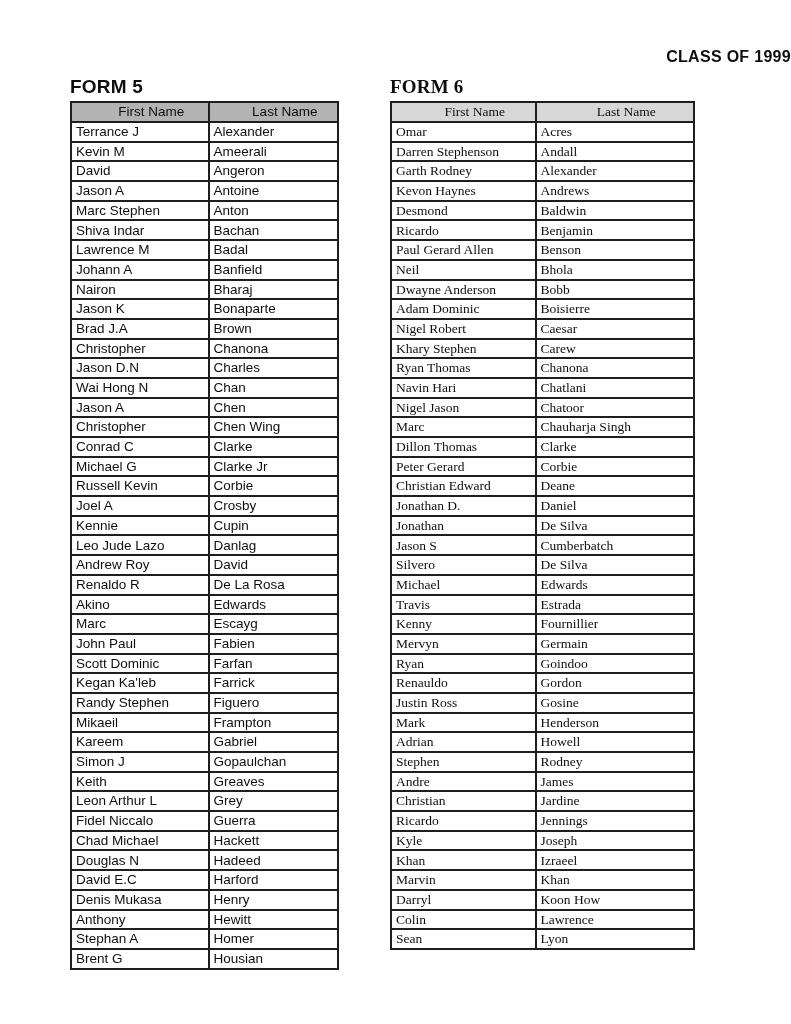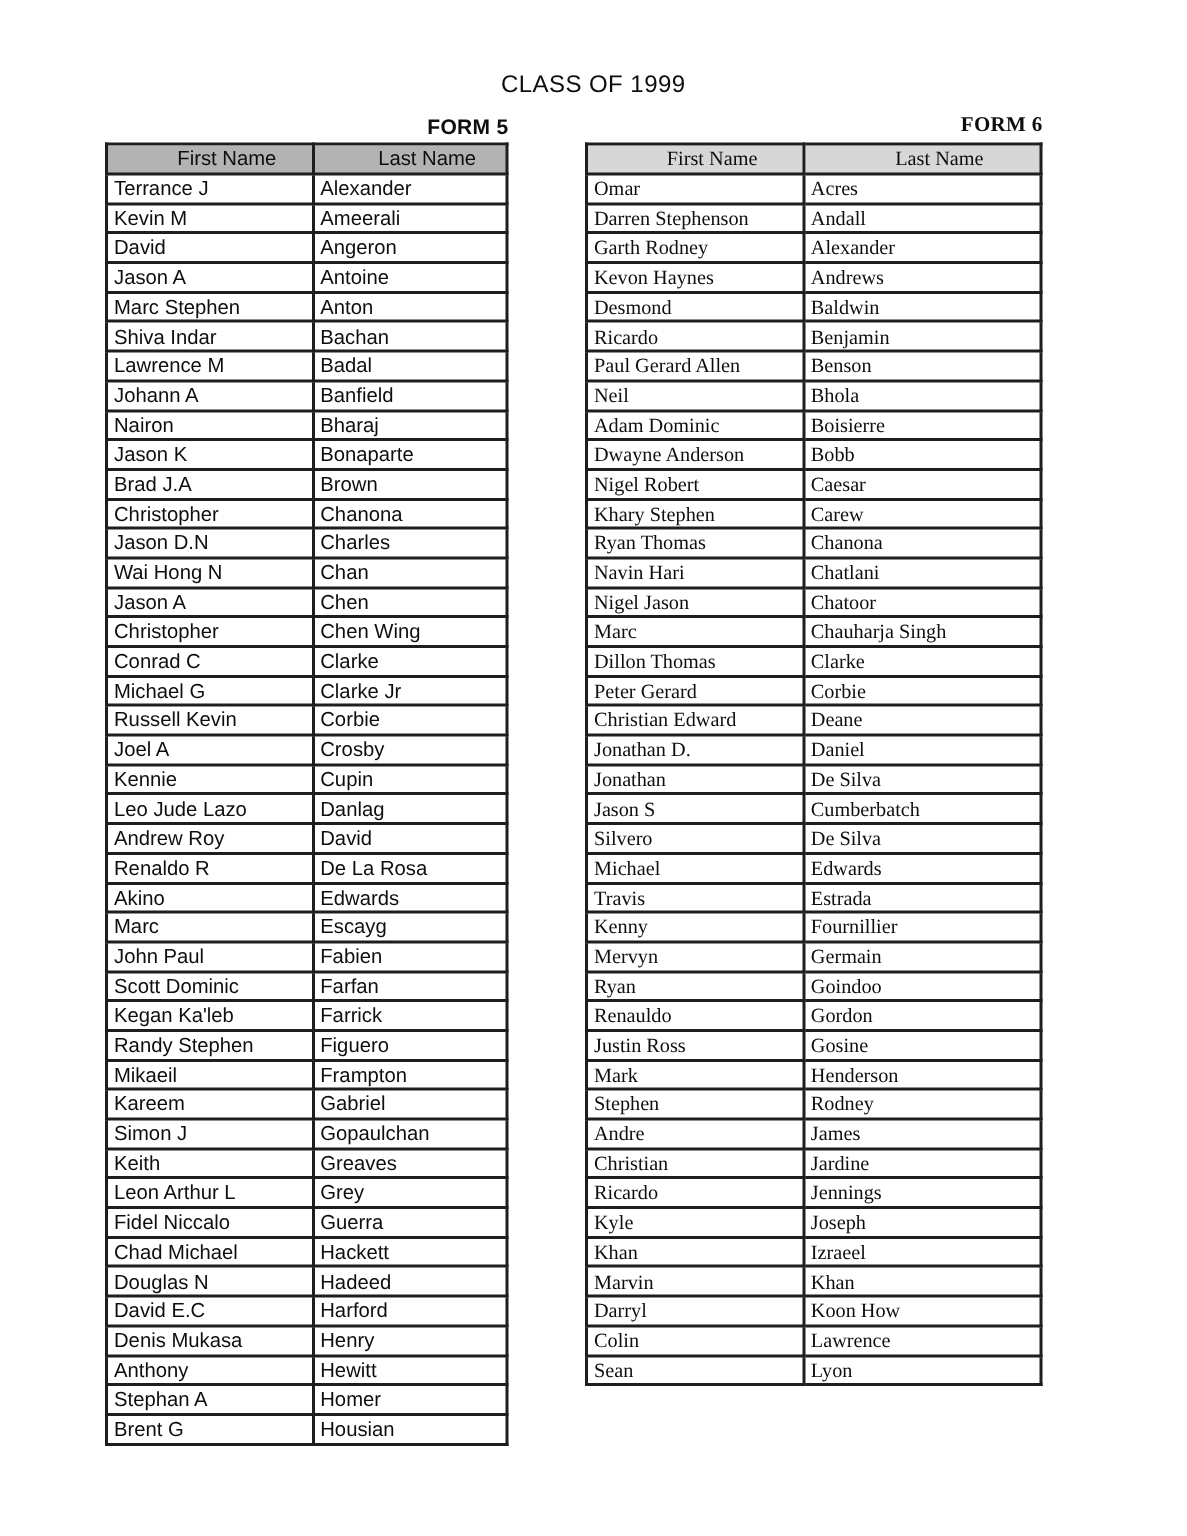--- a/index.html
+++ b/index.html
@@ -15,9 +15,9 @@
   .doc-title {
     position: absolute;
     top: 48px; left: 0; width: 100%;
-    text-align: center;
+    text-align: right;
     font-size: 16px;
-    font-weight: normal;
+    font-weight: bold;
     letter-spacing: 0.3px;
   }
 

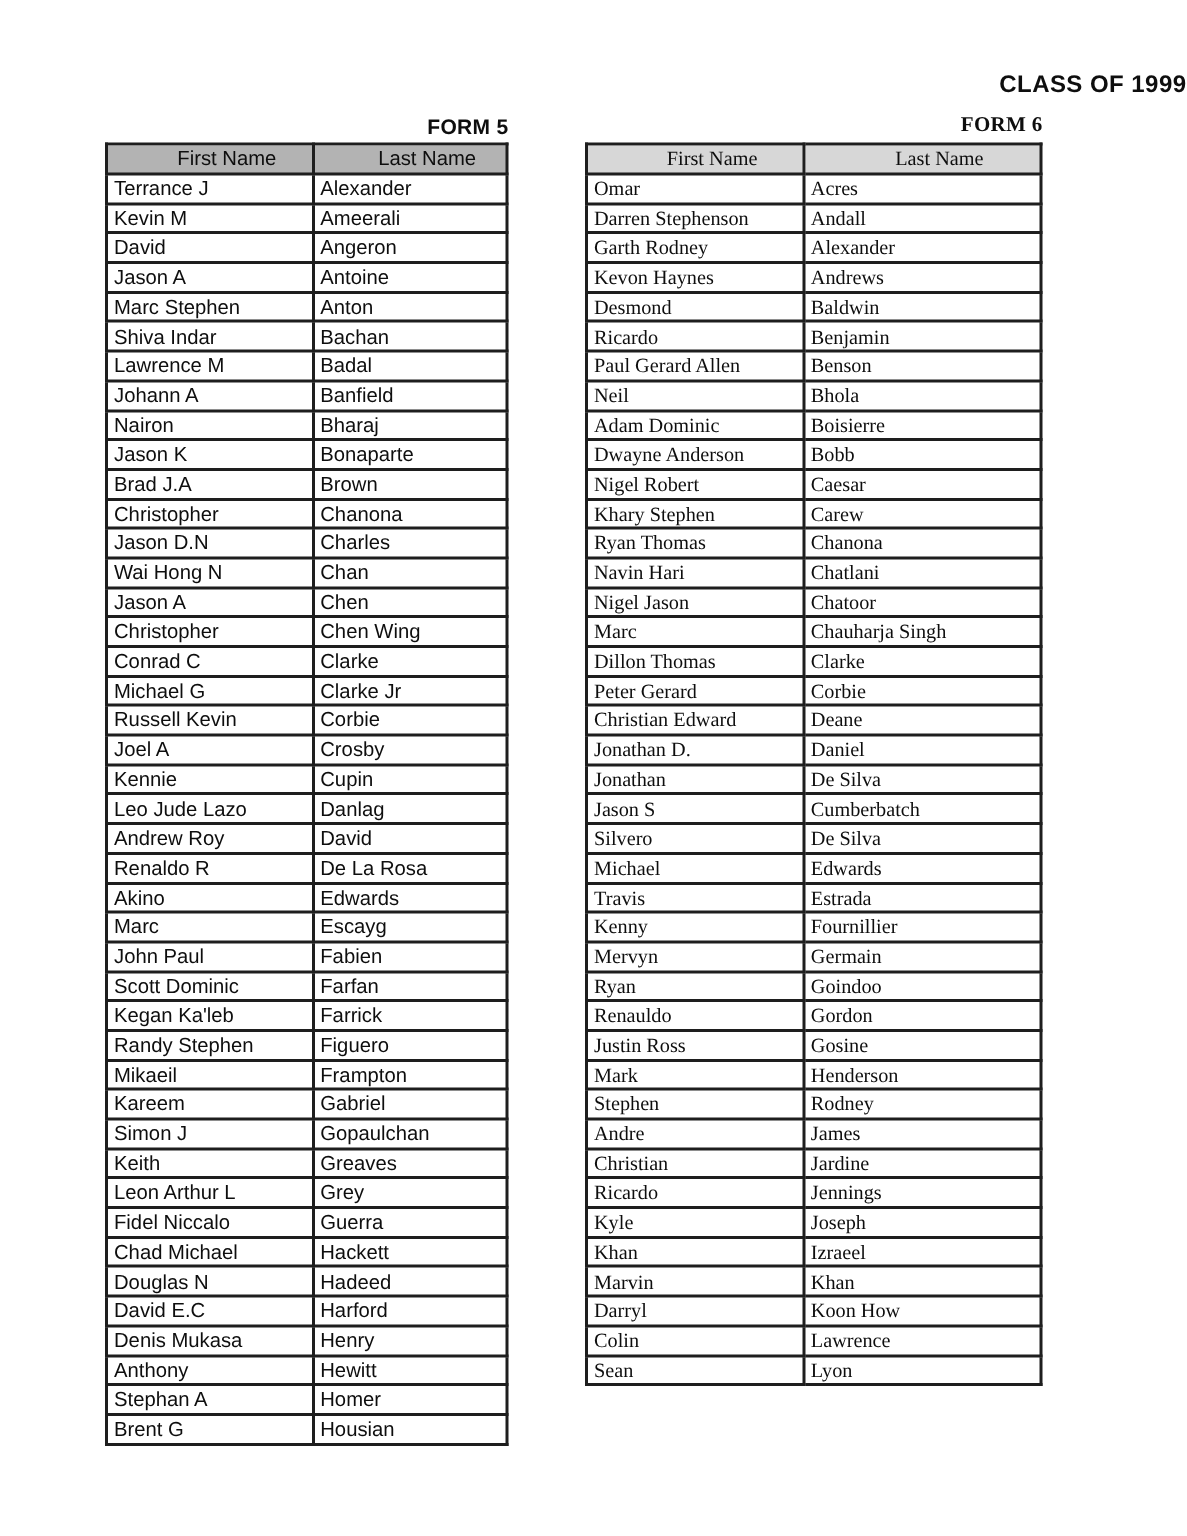--- a/index.html
+++ b/index.html
@@ -26,8 +26,8 @@
   .form-block.right { left: 390px; width: 305px; font-family: Liberation Serif, serif; }
 
   .form-label {
-    text-align: right;
-    font-size: 14px;
+    text-align: left;
+    font-size: 19px;
     font-weight: bold;
     margin-bottom: 3px;
     letter-spacing: 0.2px;

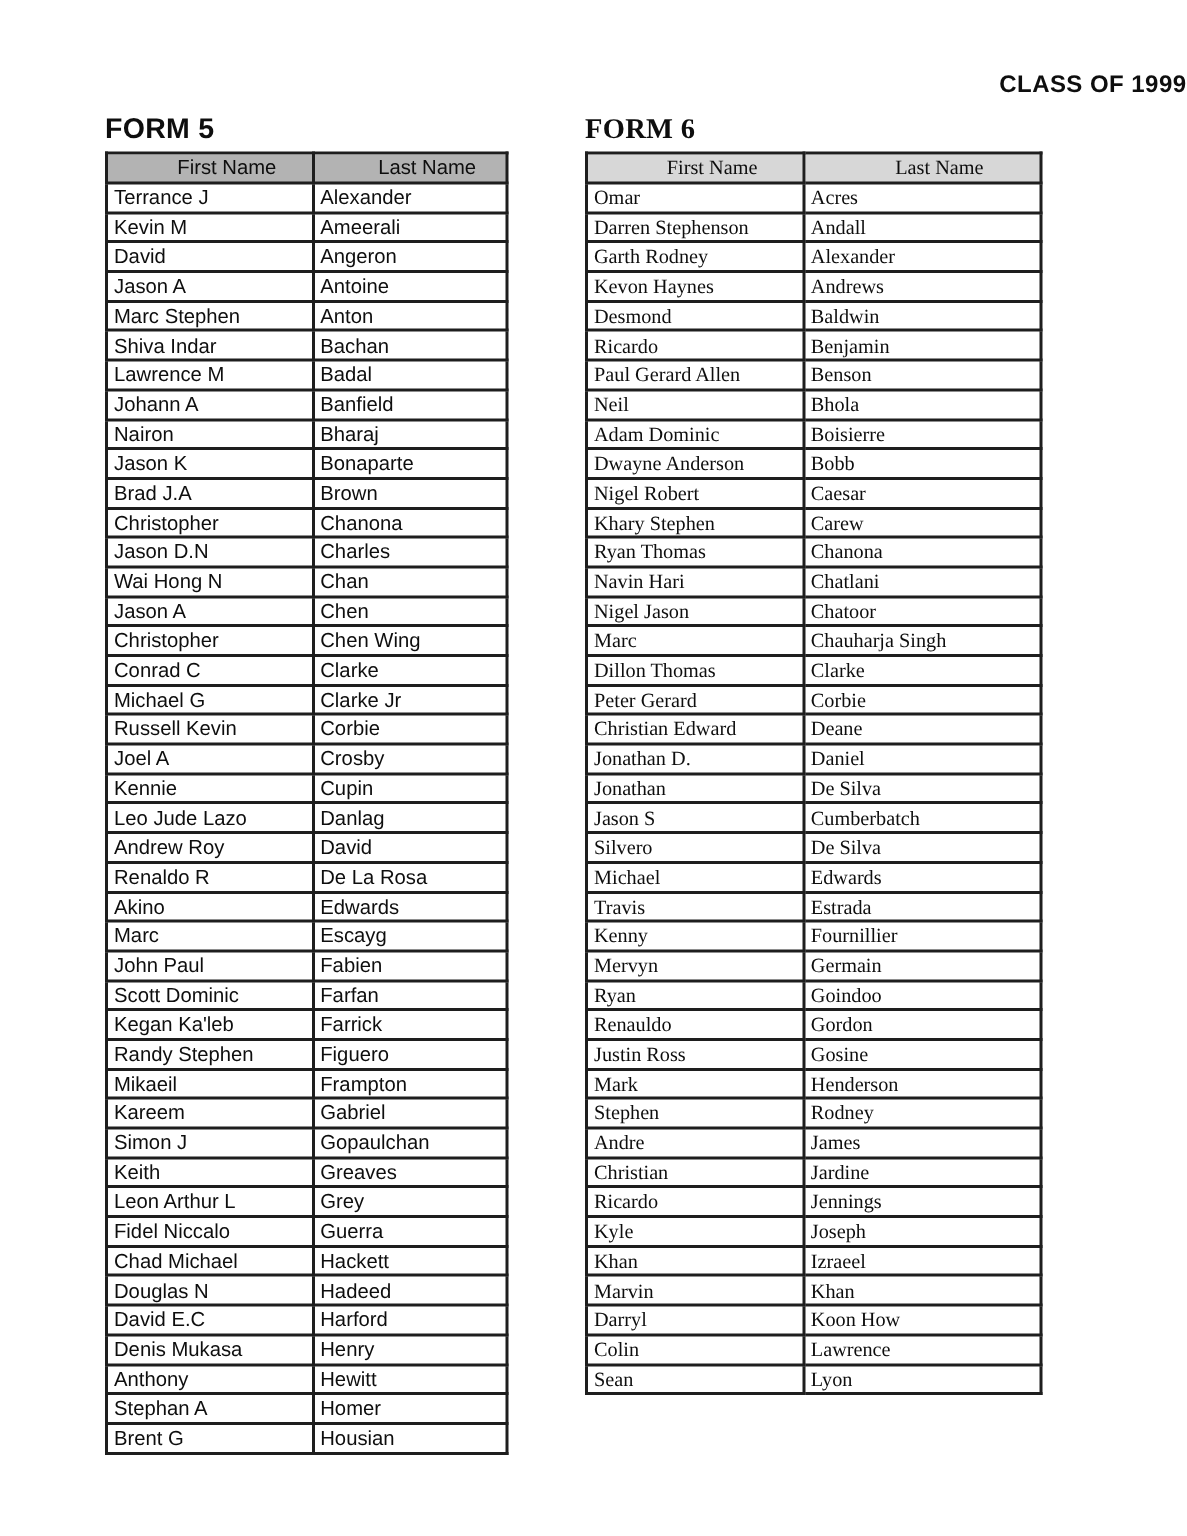--- a/index.html
+++ b/index.html
@@ -309,12 +309,12 @@
             <td>Bhola</td>
           </tr>
           <tr>
+            <td>Dwayne Anderson</td>
+            <td>Bobb</td>
+          </tr>
+          <tr>
             <td>Adam Dominic</td>
             <td>Boisierre</td>
-          </tr>
-          <tr>
-            <td>Dwayne Anderson</td>
-            <td>Bobb</td>
           </tr>
           <tr>
             <td>Nigel Robert</td>

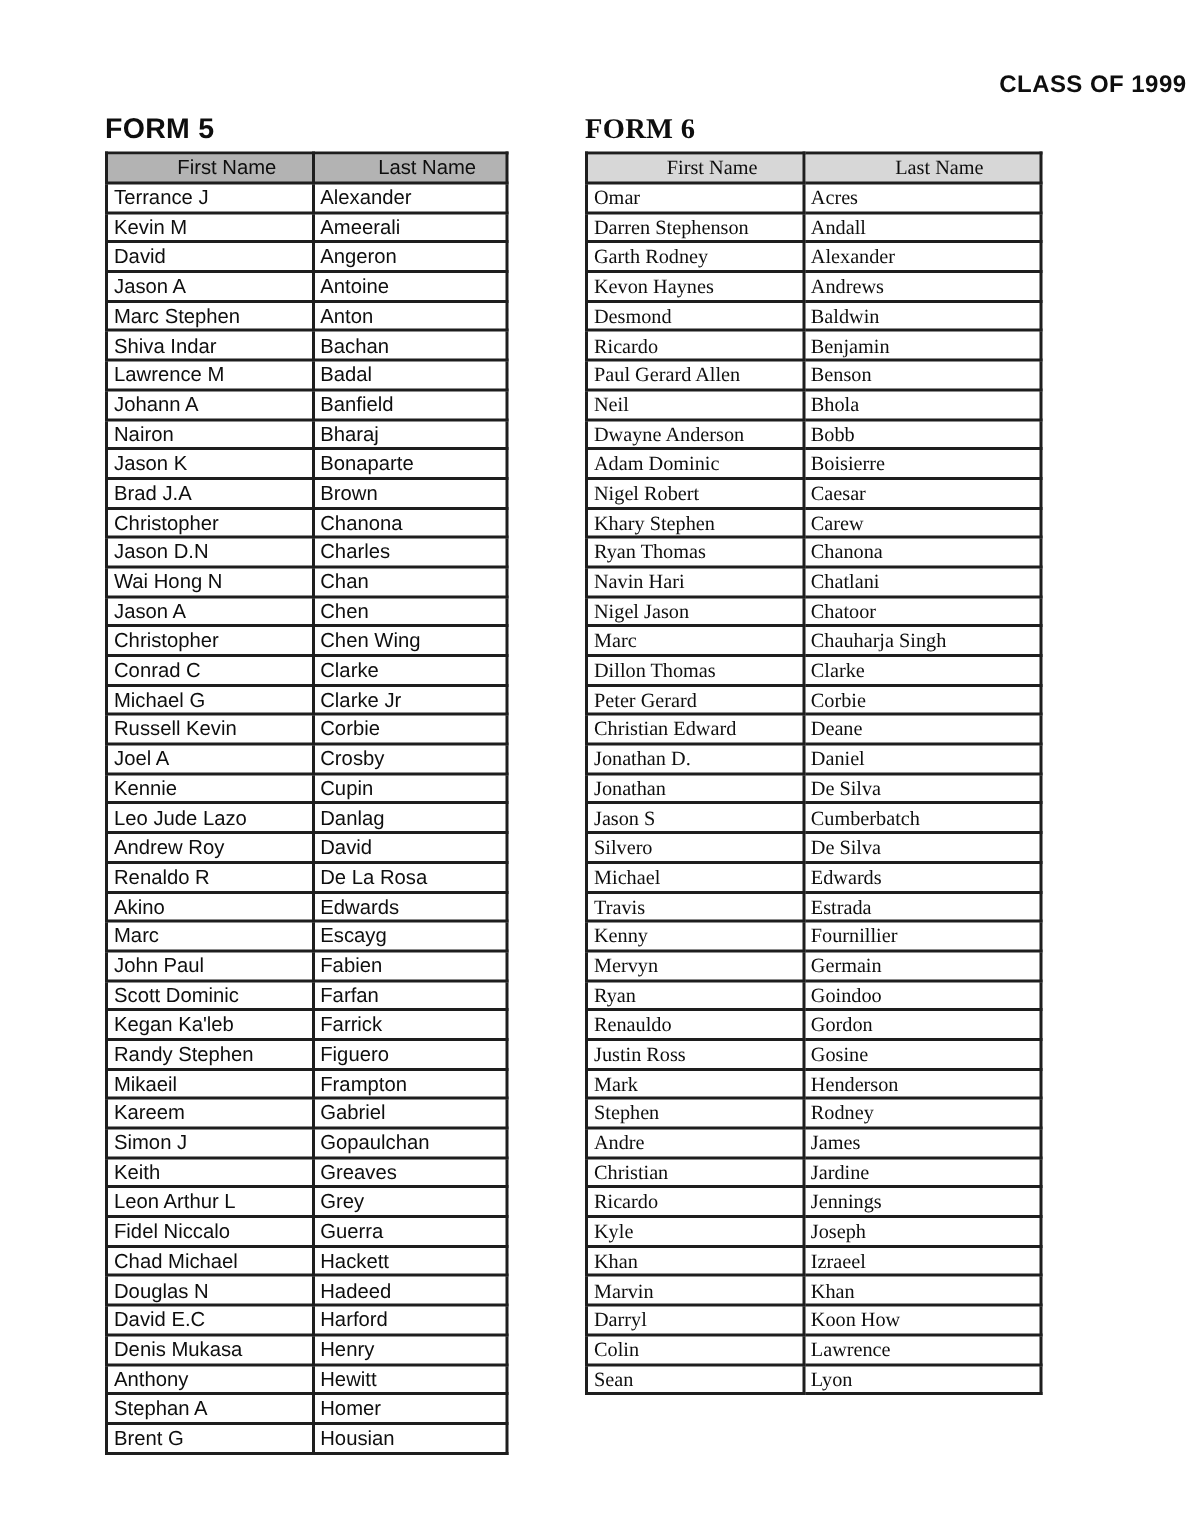--- a/index.html
+++ b/index.html
@@ -401,6 +401,10 @@
             <td>Henderson</td>
           </tr>
           <tr>
+            <td>Adrian</td>
+            <td>Howell</td>
+          </tr>
+          <tr>
             <td>Stephen</td>
             <td>Rodney</td>
           </tr>

